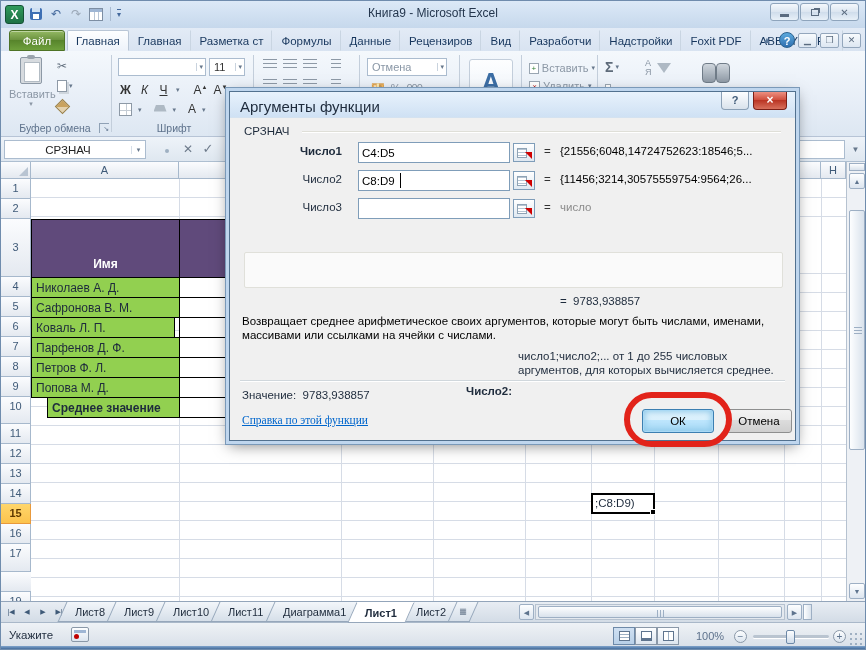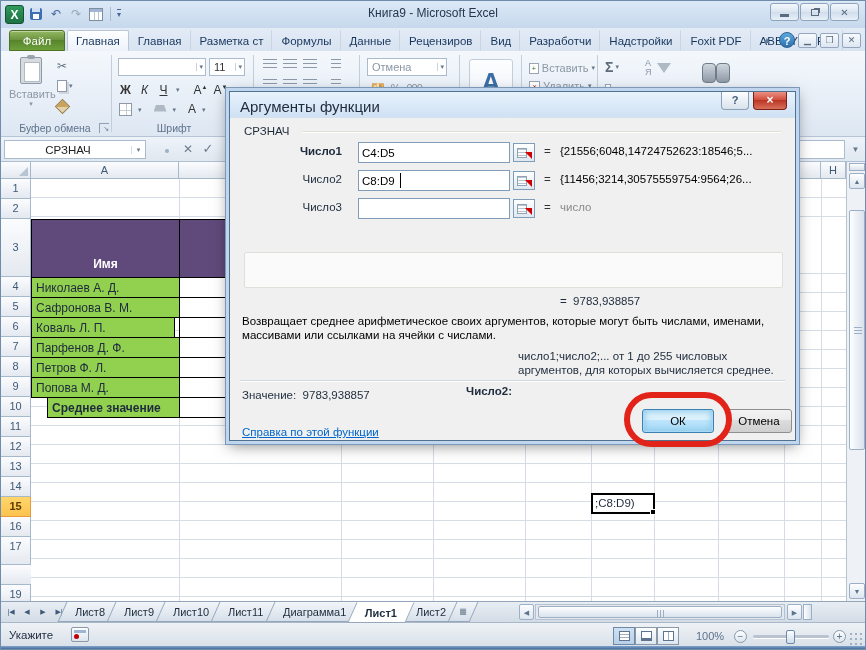--- a/index.html
+++ b/index.html
@@ -417,7 +417,7 @@
       <div class="rowh hdr" style="height: 20px; line-height: 19px;">7</div>
       <div class="rowh hdr" style="height: 20px; line-height: 19px;">8</div>
       <div class="rowh hdr" style="height: 20px; line-height: 19px;">9</div>
-      <div class="rowh hdr" style="height: 20px; line-height: 19px;">10</div>
+      <div class="rowh hdr" style="height: 27px; line-height: 19px;">10</div>
       <div class="rowh hdr" style="height: 20px; line-height: 19px;">11</div>
       <div class="rowh hdr" style="height: 20px; line-height: 19px;">12</div>
       <div class="rowh hdr" style="height: 20px; line-height: 19px;">13</div>

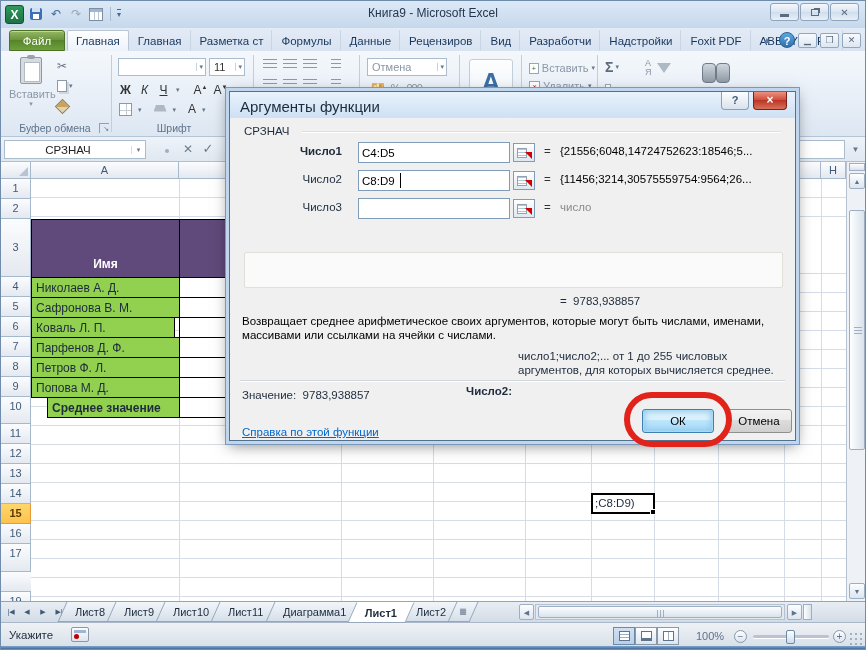--- a/index.html
+++ b/index.html
@@ -174,7 +174,7 @@
   .arg-help-txt { position:absolute; left:288px; top:257px; width:266px; line-height:14px; }
   .dlg-sep { position:absolute; left:10px; right:10px; top:288px; height:1px; background:#d0d7dc; box-shadow:0 1px 0 #fff; }
   .dlg-value { position:absolute; left:12px; top:297px; }
-  .dlg-link { position:absolute; left:12px; top:334px; color:#0066cc; text-decoration:underline; }
+  .dlg-link { position:absolute; left:12px; top:322px; color:#0066cc; text-decoration:underline;font-family:Liberation Serif, serif; }
   .btn { position:absolute; top:317px; height:24px; border:1px solid #8e8f8f; border-radius:3px;
     background:linear-gradient(#f2f2f2,#ebebeb 45%,#dddddd 45%,#cfcfcf); text-align:center; line-height:22px; font-size:11.5px; color:#000; }
   .btn.ok { left:412px; width:72px; border:1px solid #3c7fb1; box-shadow:inset 0 0 0 1px #a9d9f5, inset 0 0 6px 2px #8ec9ea;

